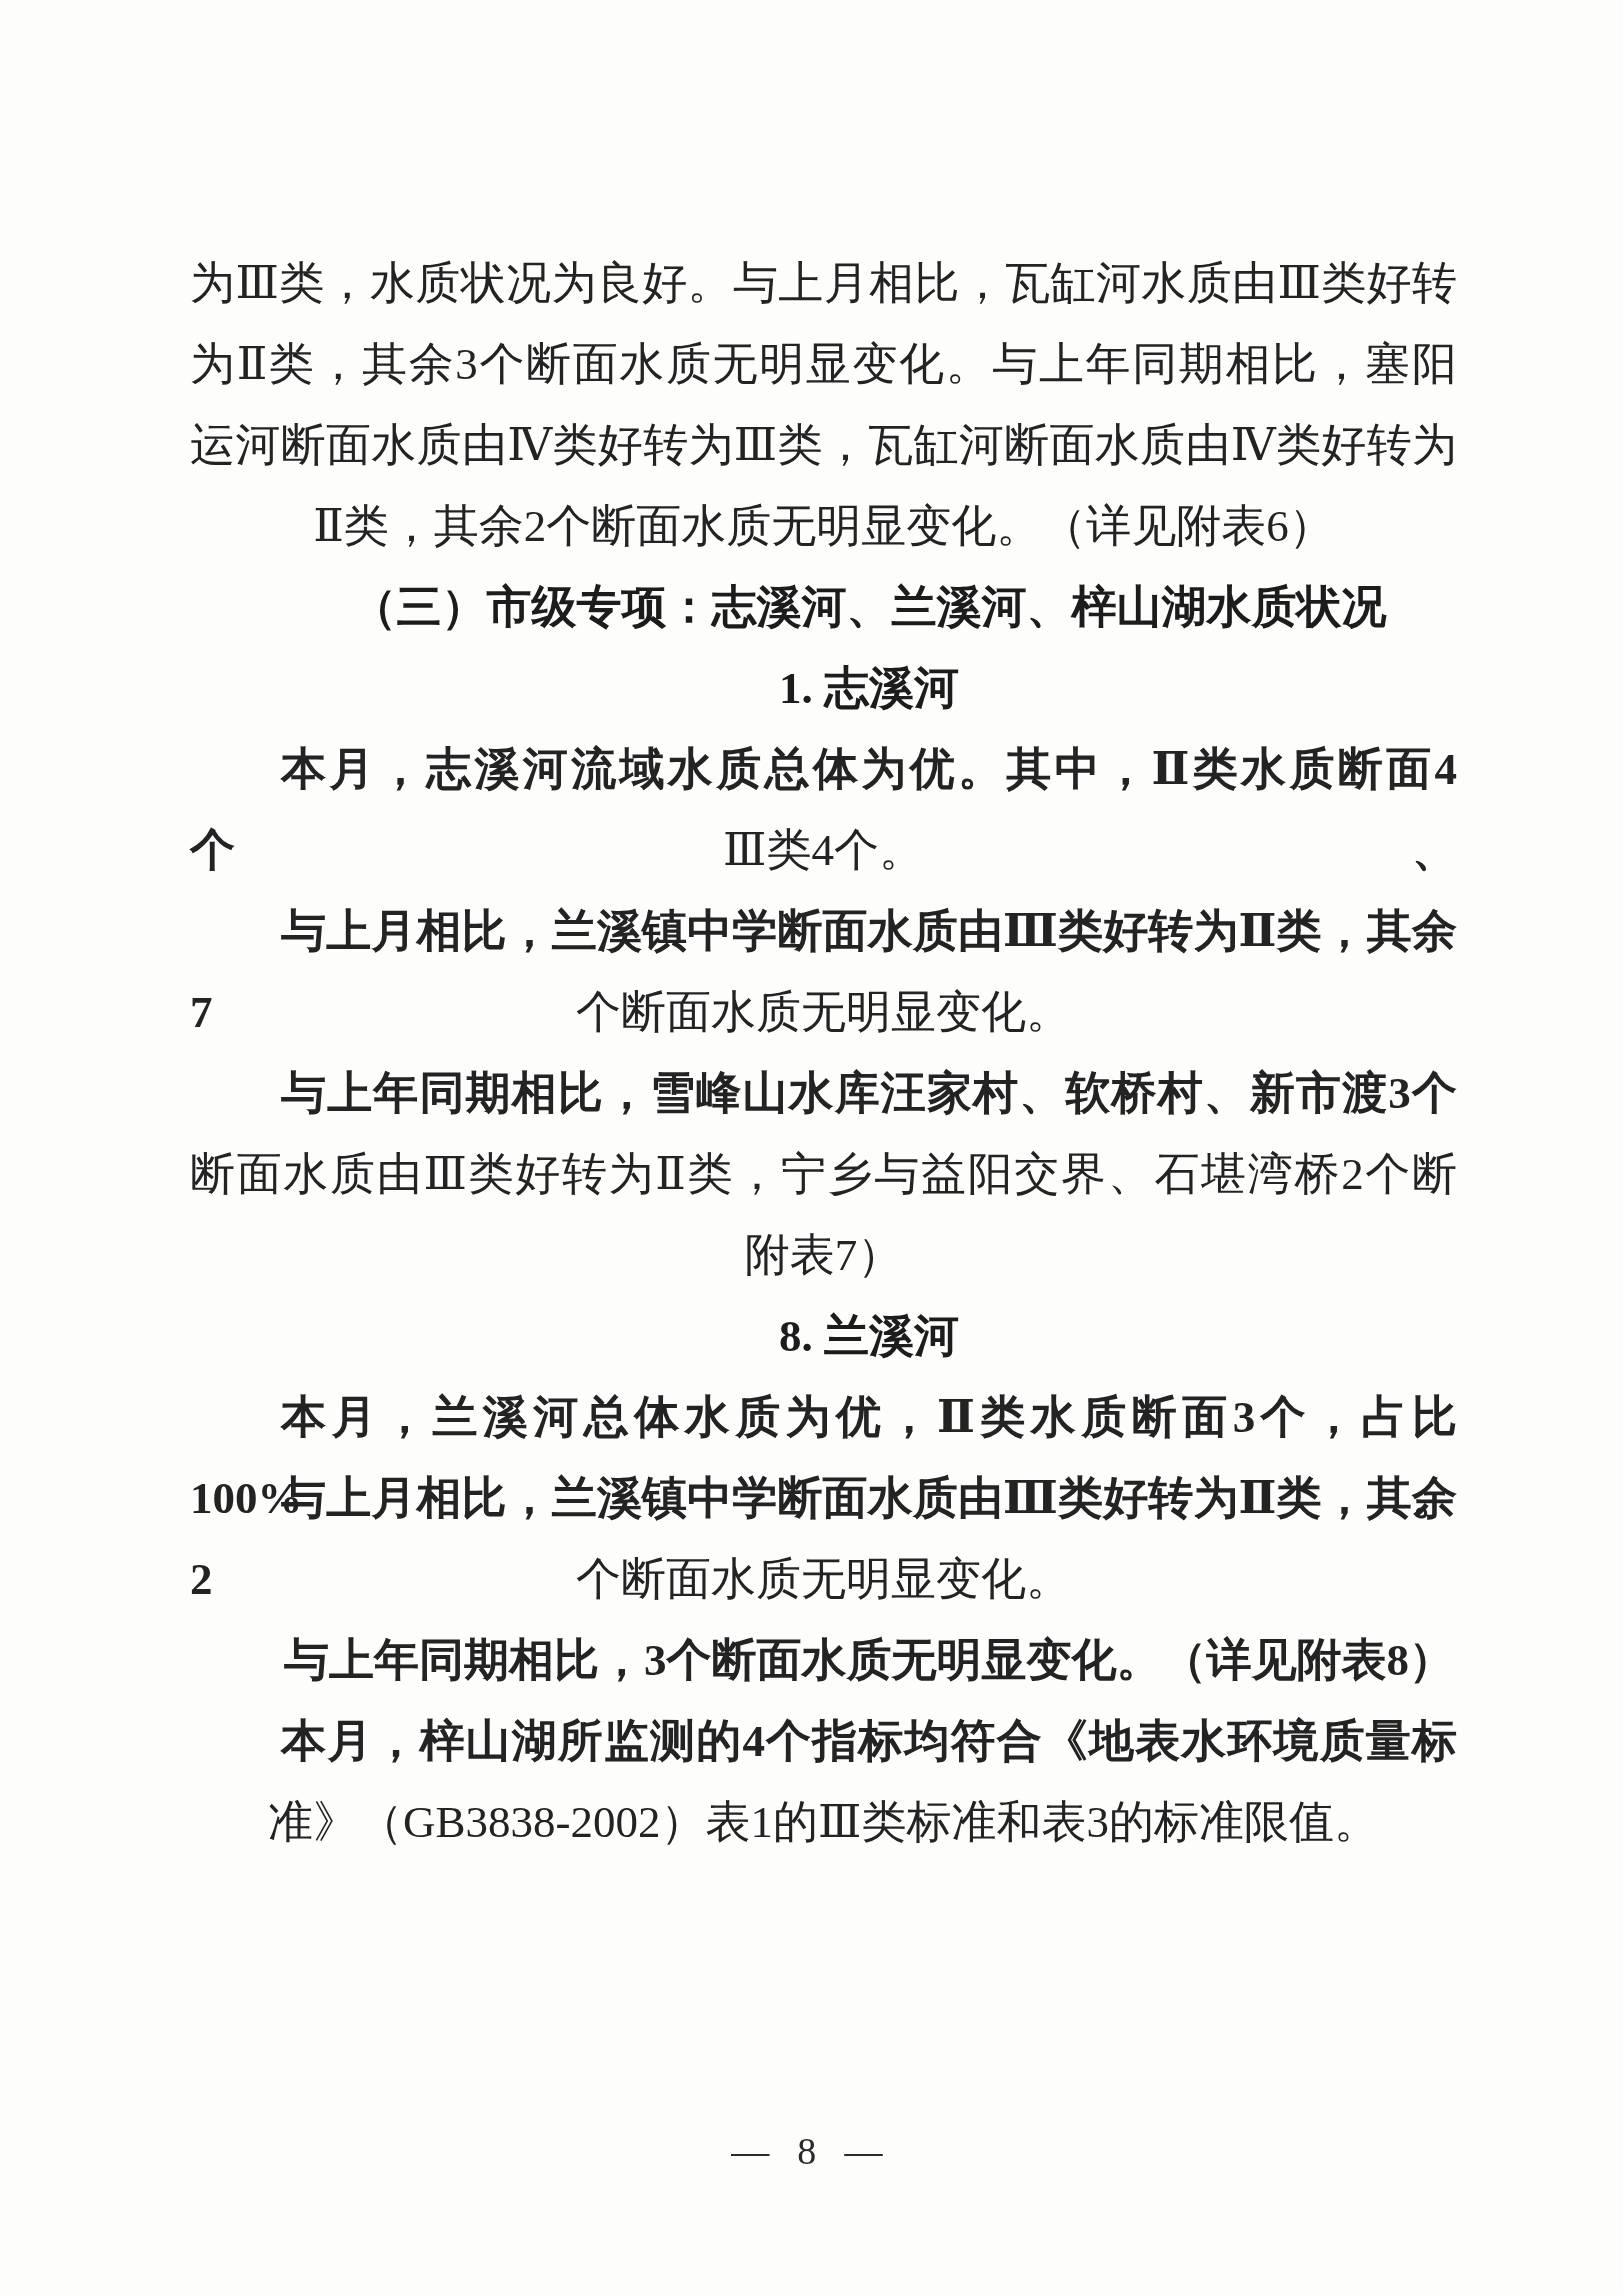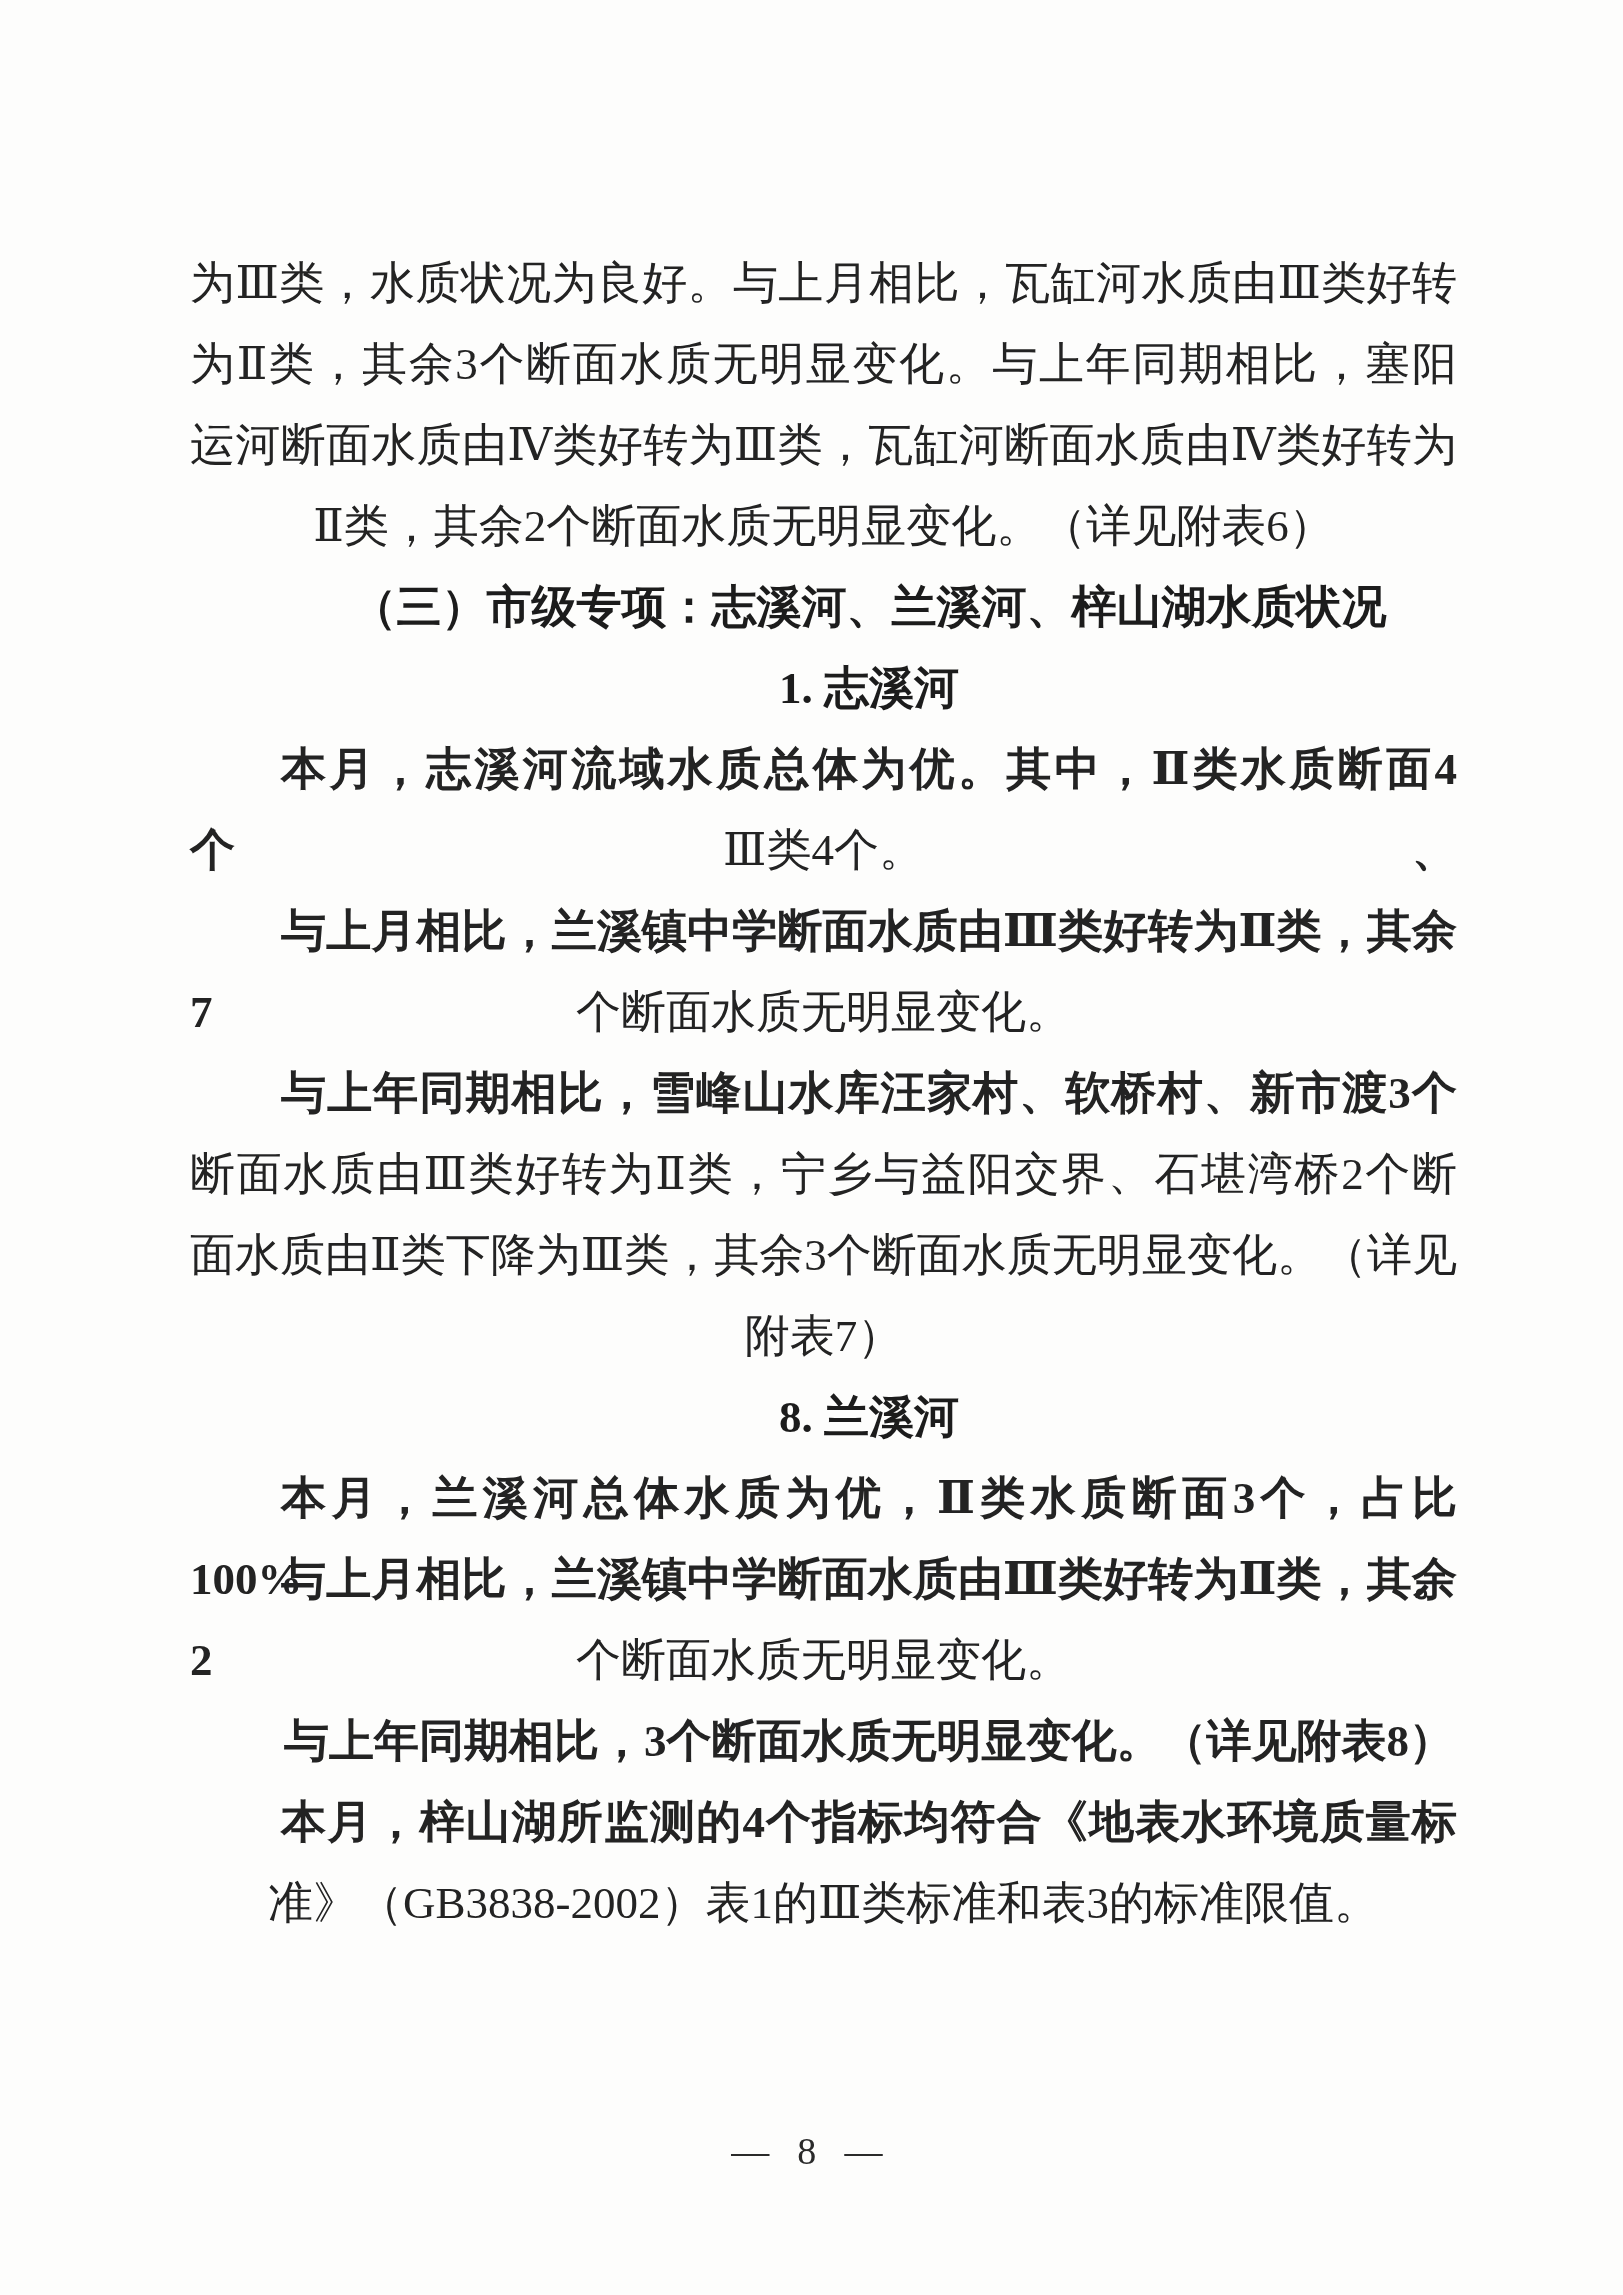--- a/index.html
+++ b/index.html
@@ -73,7 +73,6 @@
       <div class="line">个断面水质无明显变化。</div>
       <div class="line indent fill">与上年同期相比，雪峰山水库汪家村、软桥村、新市渡3个</div>
       <div class="line fill">断面水质由Ⅲ类好转为Ⅱ类，宁乡与益阳交界、石堪湾桥2个断</div>
-      <div class="line fill">面水质由Ⅱ类下降为Ⅲ类，其余3个断面水质无明显变化。（详见</div>
       <div class="line">附表7）</div>
       <div class="line indent bold">8. 兰溪河</div>
       <div class="line indent fill">本月，兰溪河总体水质为优，Ⅱ类水质断面3个，占比100%。</div>

